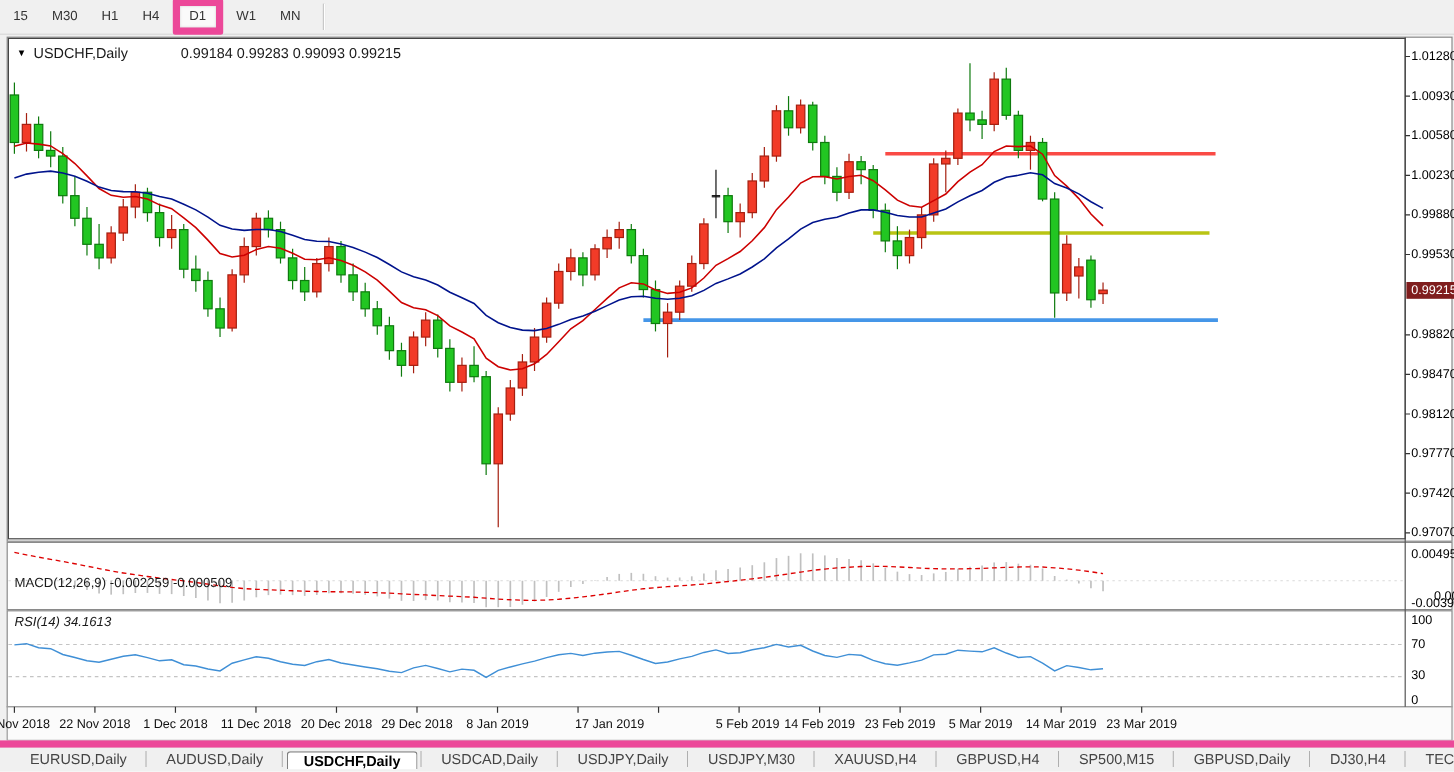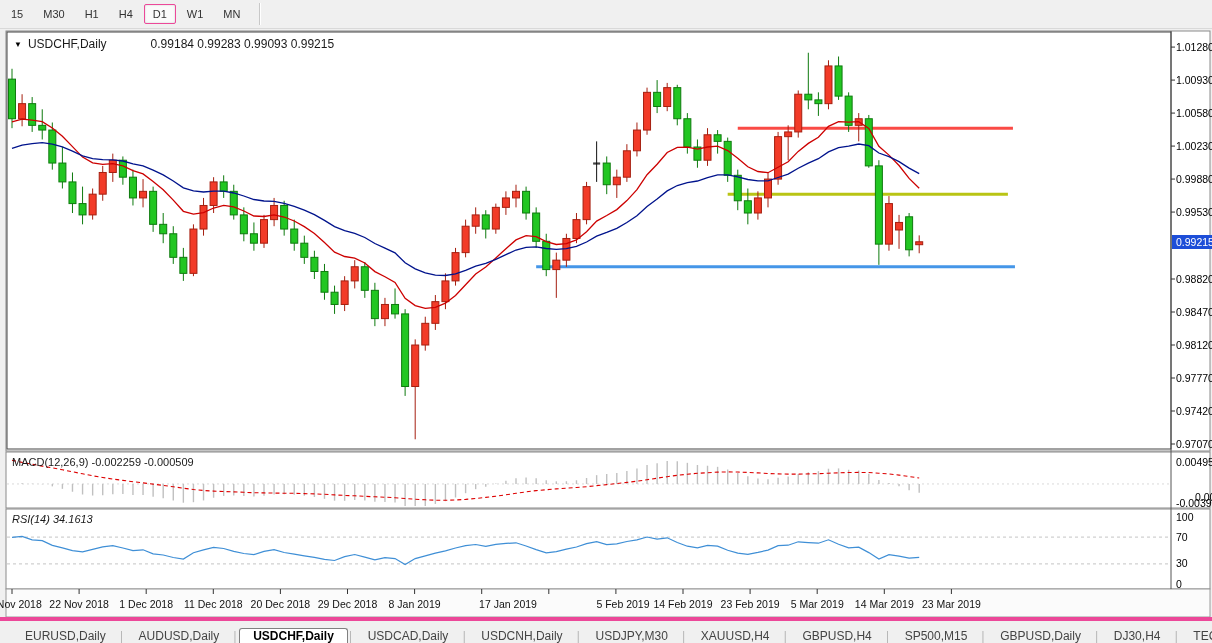--- a/index.html
+++ b/index.html
@@ -20,7 +20,7 @@
     border-radius:2px;cursor:default;line-height:12px;
   }
   .tf-btn.active{
-    background:#fafafa;border:1px solid #ec4899;box-shadow:inset 0 0 2px #cccccc;
+    background:#fafafa;border:6px solid #ec4899;box-shadow:inset 0 0 2px #cccccc;
   }
   .tb-sep{width:1px;height:22px;background:#c8c8c8;margin-left:8px;border-right:1px solid #ffffff;}
   

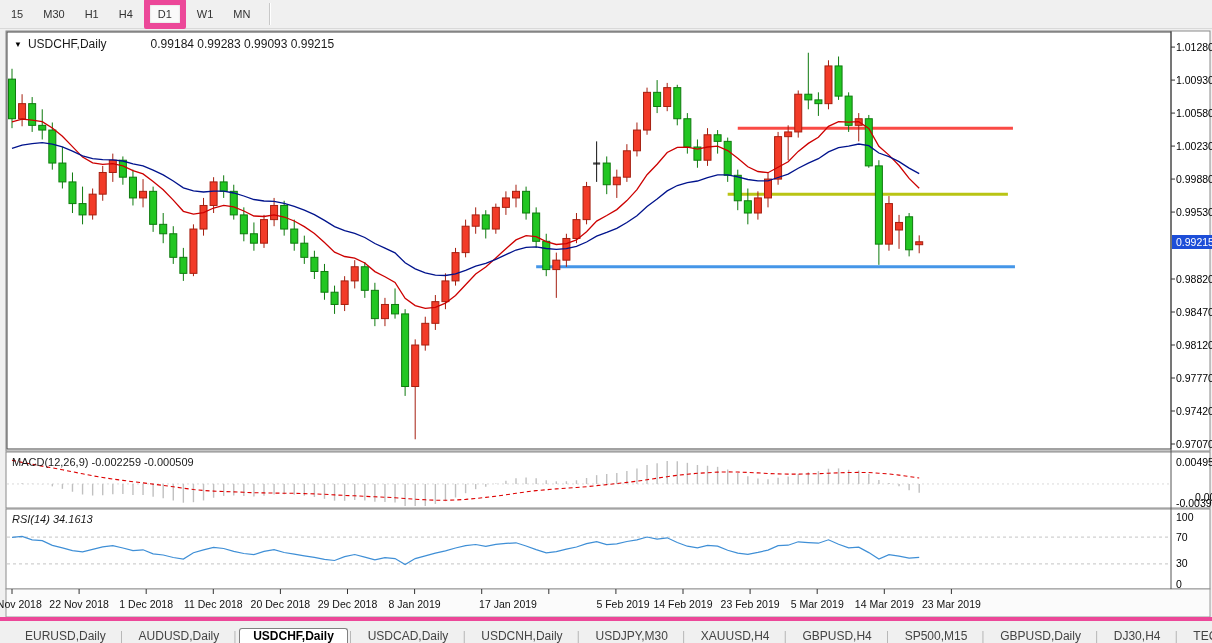--- a/index.html
+++ b/index.html
@@ -38,7 +38,7 @@
   }
   #price-tag{
     position:absolute;left:1172px;width:40px;top:235px;height:14px;
-    background:#1d4ed8;color:#fff;font-size:10.5px;line-height:14px;padding-left:4px;
+    background:#7f1d1d;color:#fff;font-size:10.5px;line-height:14px;padding-left:4px;
     box-sizing:border-box;
   }
   .date-label{

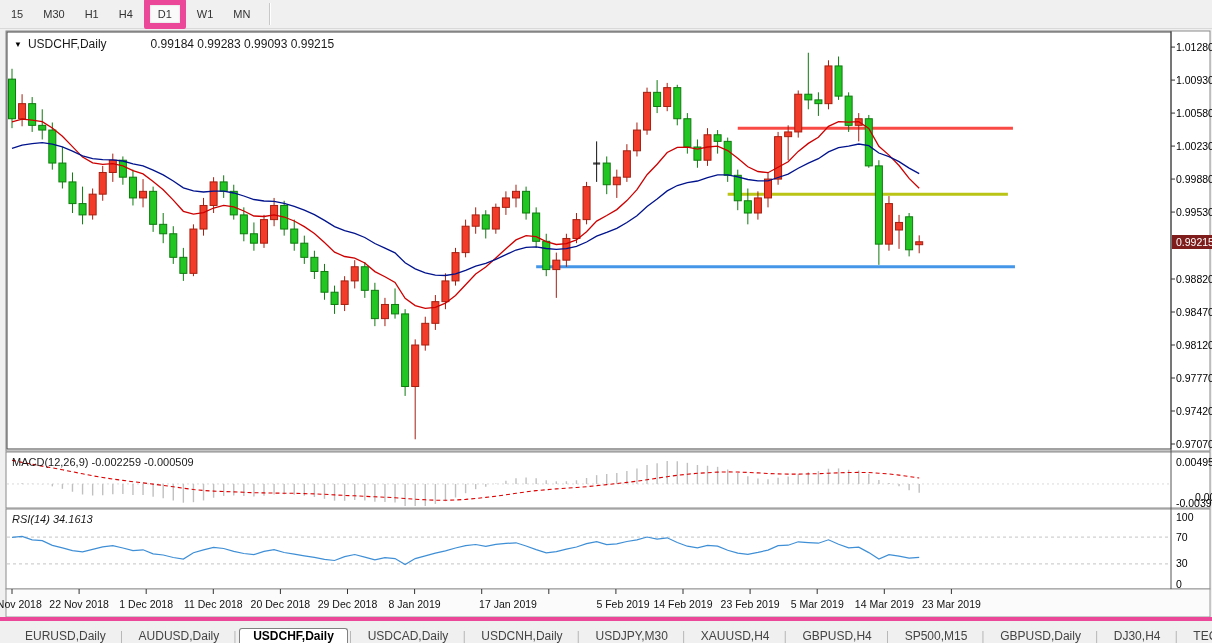--- a/index.html
+++ b/index.html
@@ -31,7 +31,7 @@
   #chart-title .tri{font-size:8px;vertical-align:1px;color:#000;margin-right:6px;}
   #chart-title .num{margin-left:8px;padding-left:36px;}
   #macd-label,#rsi-label{font-size:11px;color:#1a1a1a;}
-  #macd-label{left:12px;top:456px;text-align:right;}
+  #macd-label{left:12px;top:480px;text-align:right;}
   #rsi-label{left:12px;top:513px;font-style:italic;}
   .axis-label{
     position:absolute;left:1176px;font-size:10.5px;color:#000;line-height:11px;

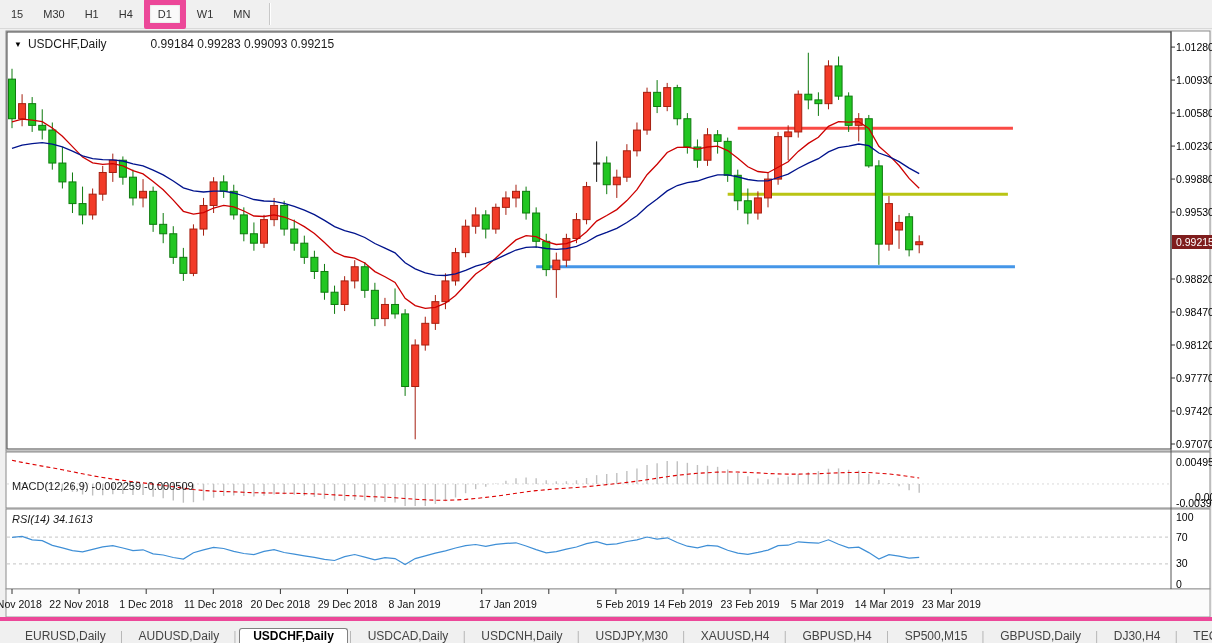--- a/index.html
+++ b/index.html
@@ -48,8 +48,8 @@
   
   #tabbar{
     position:absolute;left:0;top:617px;width:1212px;height:26px;
-    background:#f0f0f0;border-top:4px solid #ec4899;
-    display:flex;align-items:flex-end;padding-left:12px;box-sizing:border-box;
+    background:#f0f0f0;border-top:6px solid #ec4899;
+    display:flex;align-items:center;padding-left:12px;box-sizing:border-box;
     overflow:hidden;
   }
   .tab{

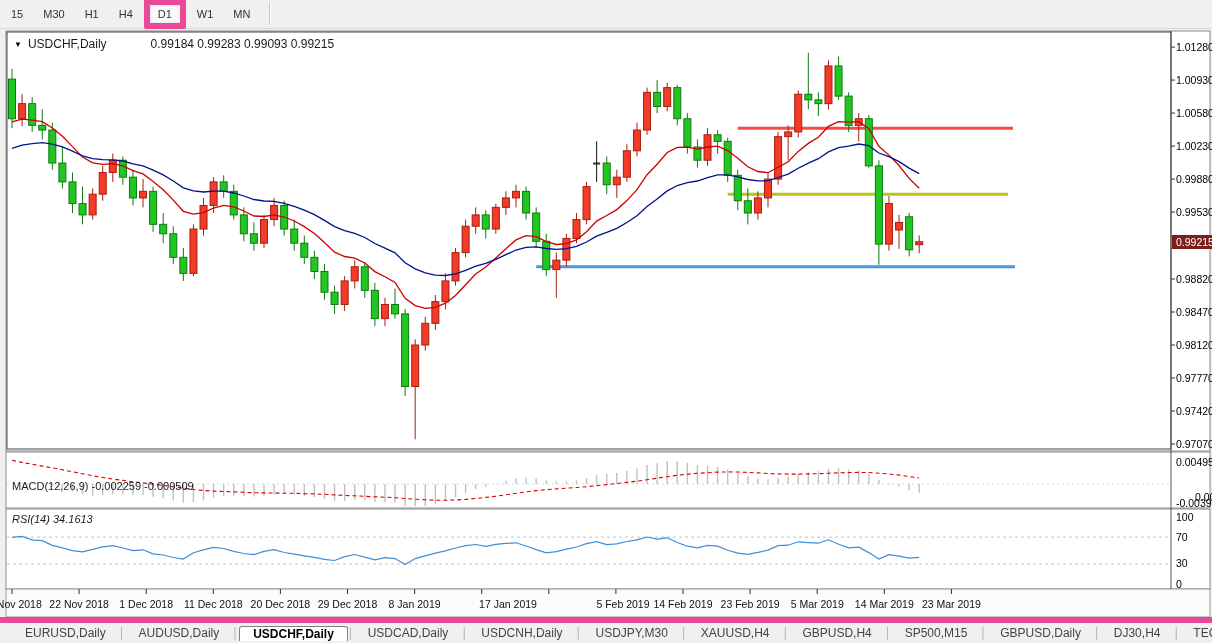--- a/index.html
+++ b/index.html
@@ -463,7 +463,7 @@
     <span class="tab-sep">│</span>
     <div class="tab">USDCAD,Daily</div>
     <span class="tab-sep">│</span>
-    <div class="tab">USDCNH,Daily</div>
+    <div class="tab">USDJPY,Daily</div>
     <span class="tab-sep">│</span>
     <div class="tab">USDJPY,M30</div>
     <span class="tab-sep">│</span>

